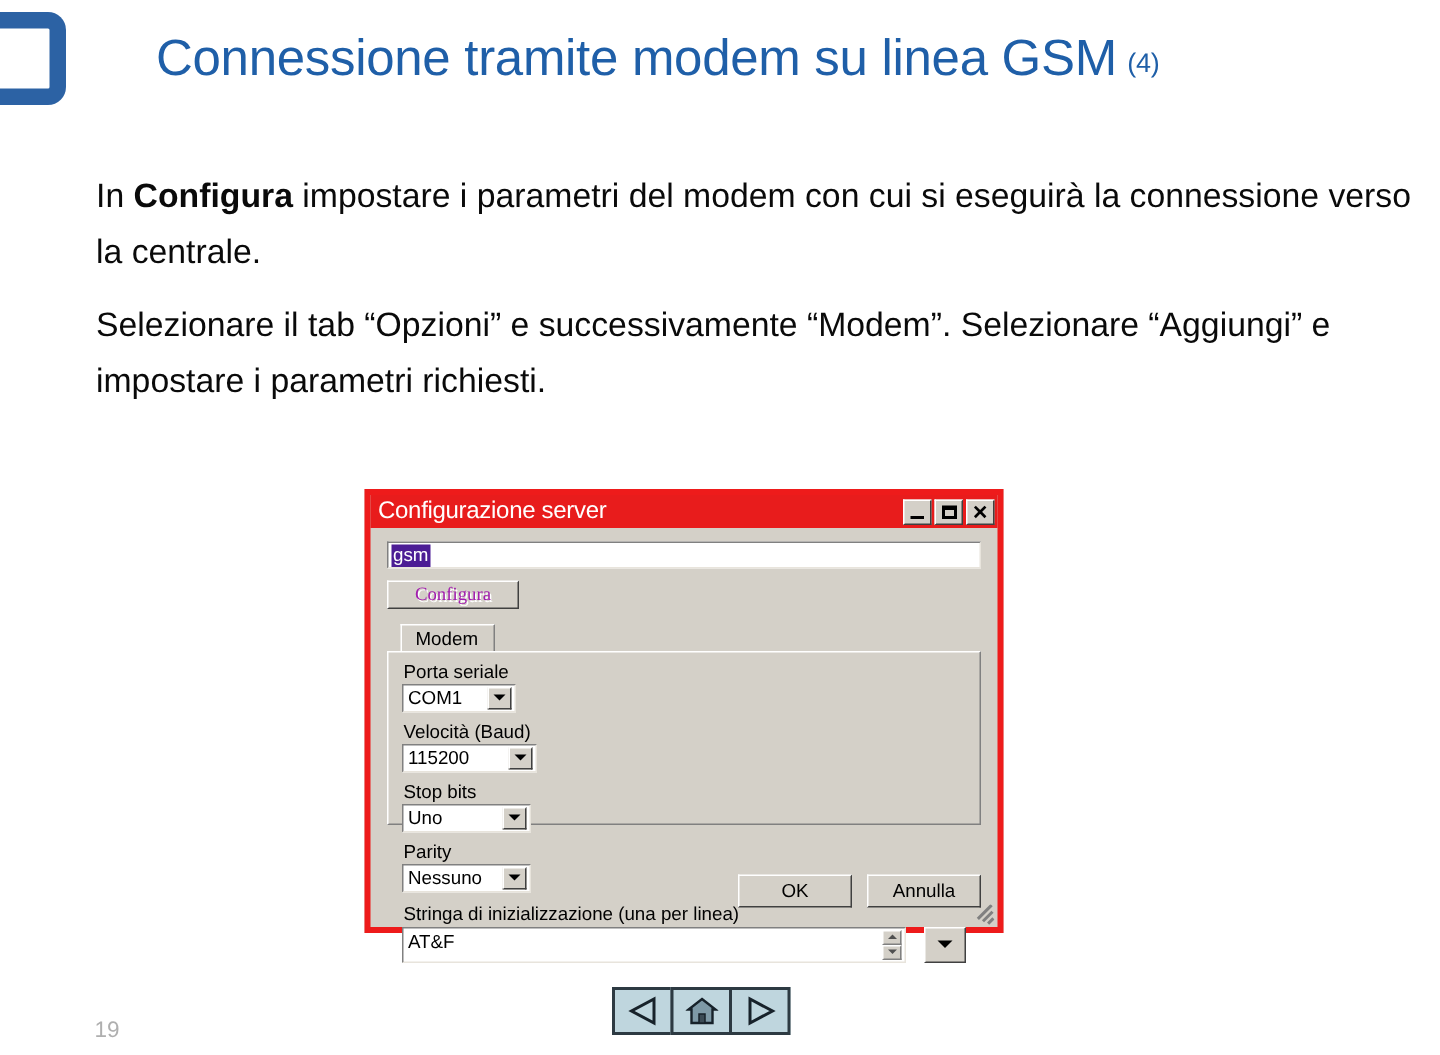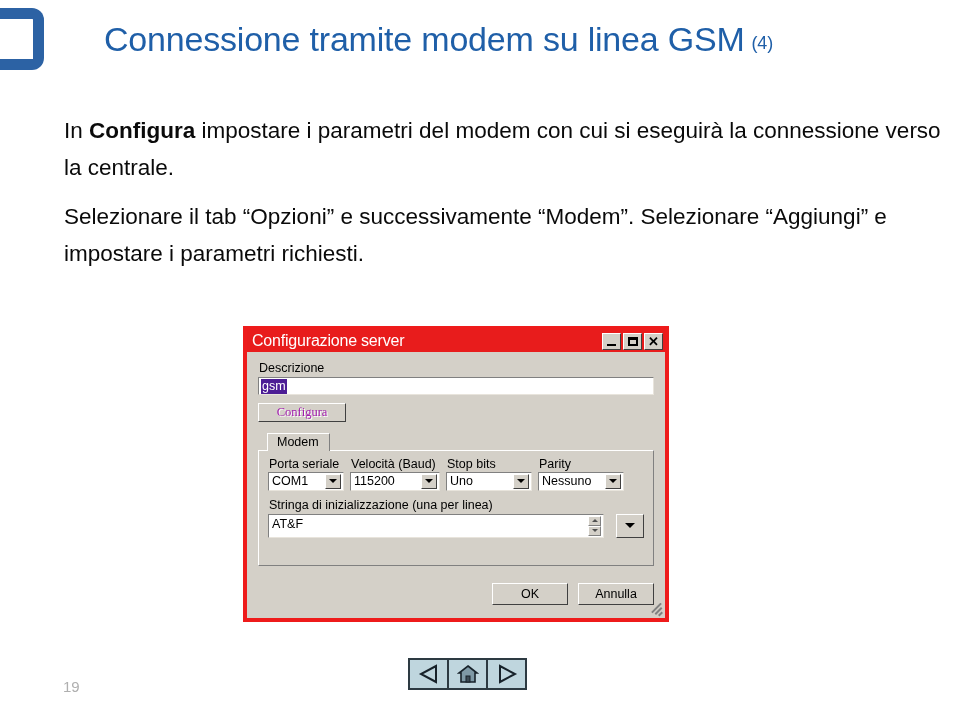--- a/index.html
+++ b/index.html
@@ -417,7 +417,6 @@
 
   <div id="dialog-body">
 
-    <div class="fld-label">Descrizione</div>
     <div id="descrizione-input">
       <span id="descrizione-value">gsm</span>
     </div>

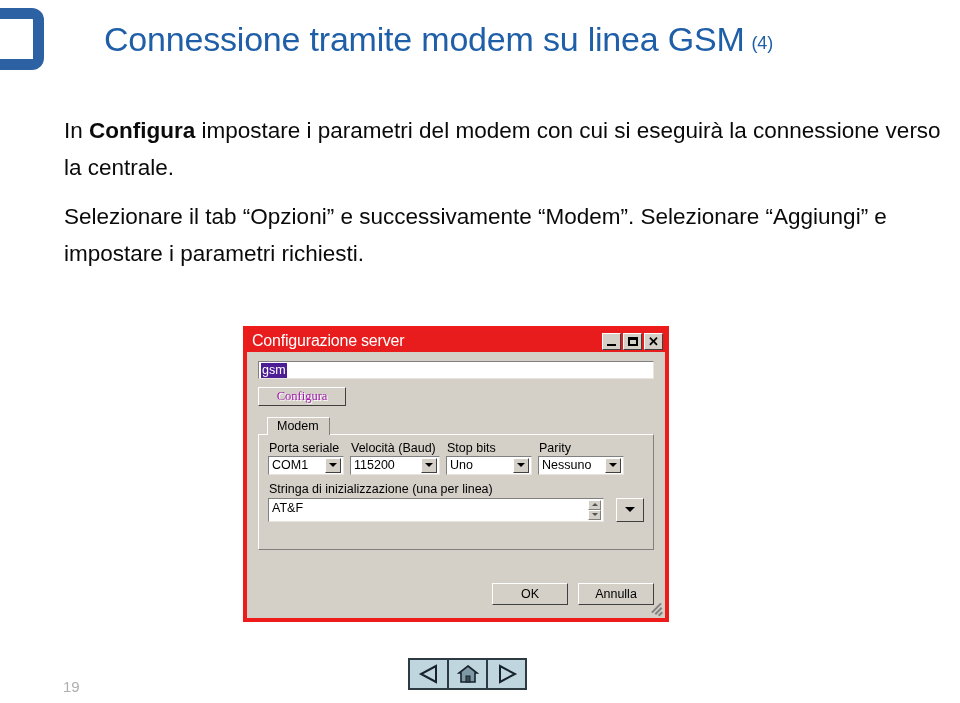--- a/index.html
+++ b/index.html
@@ -256,7 +256,7 @@
     height: 116px;
   }
 
-  #serial-row { display: flex; gap: 6px; }
+  #serial-row { display: flex; gap: 6px; flex-direction: column; }
   .field-group { display: flex; flex-direction: column; }
   .field-group .fld-label { margin-bottom: 1px; }
 

